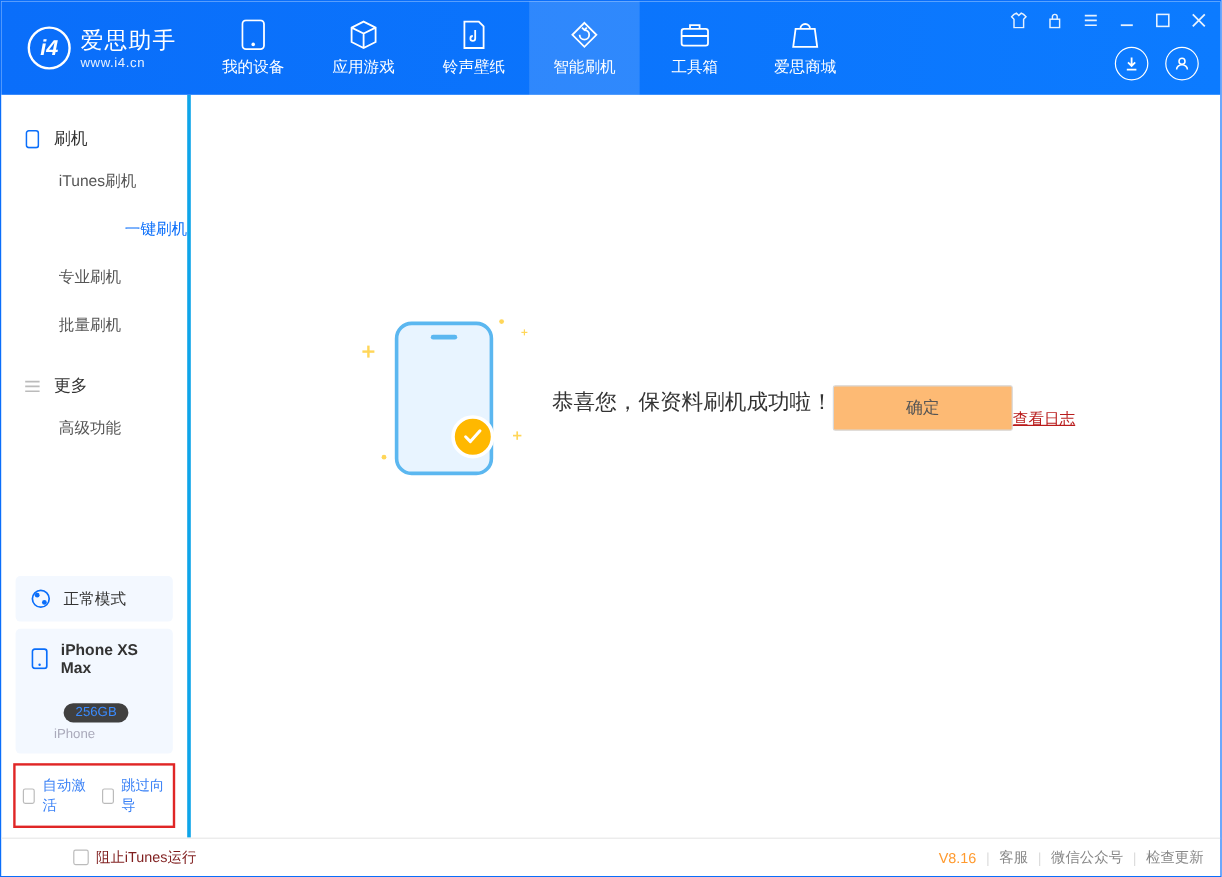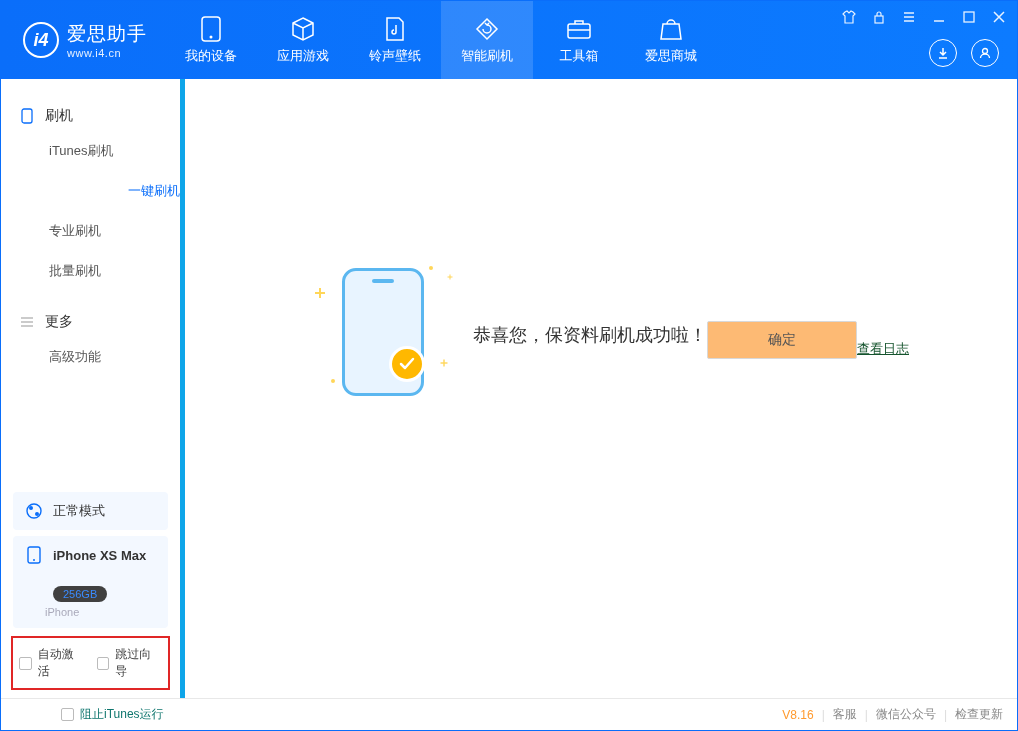--- a/index.html
+++ b/index.html
@@ -28,7 +28,7 @@
 .body { display:flex; height:calc(100% - 78px - 32px); }
 
 
-.sidebar { width:184px; border-right:5px solid #0ea5e9; display:flex; flex-direction:column; padding-top:14px; }
+.sidebar { width:158px; border-right:3px solid #0ea5e9; display:flex; flex-direction:column; padding-top:14px; }
 .side-group { padding:8px 0; }
 .side-cat { display:flex; align-items:center; gap:10px; padding:6px 18px; color:#333; font-size:14px; font-weight:500; }
 .side-cat .cat-icon { width:16px; height:16px; display:flex; align-items:center; justify-content:center; color:#888; }

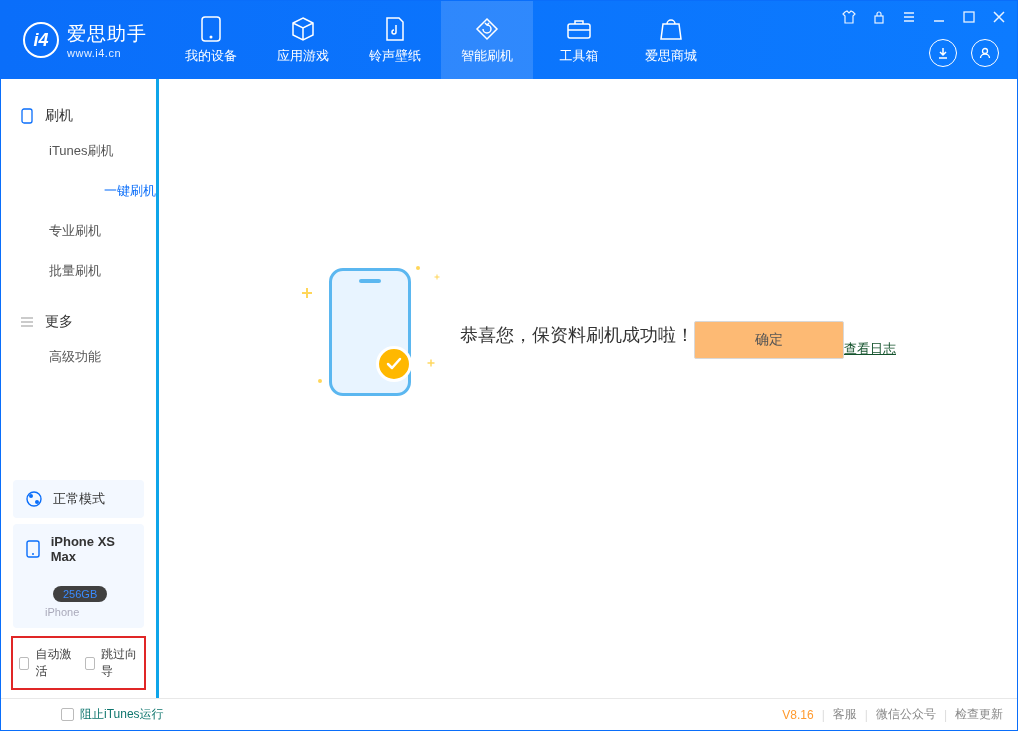--- a/index.html
+++ b/index.html
@@ -69,7 +69,7 @@
 
 .msg { font-size:18px; color:#333; margin-bottom:28px; }
 .ok-btn { width:150px; height:38px; border:1px solid #d8d8d8; background:#fdba74; border-radius:2px; font-size:14px; color:#555; cursor:pointer; margin-bottom:18px; }
-.log-link { font-size:13px; color:#14532d; text-decoration:underline; cursor:pointer; }
+.log-link { font-size:13px; color:#b91c1c; text-decoration:underline; cursor:pointer; }
 
 
 .footer { position:absolute; left:0; bottom:0; right:0; height:32px; border-top:1px solid #e8e8e8; display:flex; align-items:center; padding:0 14px; font-size:12px; color:#888; }

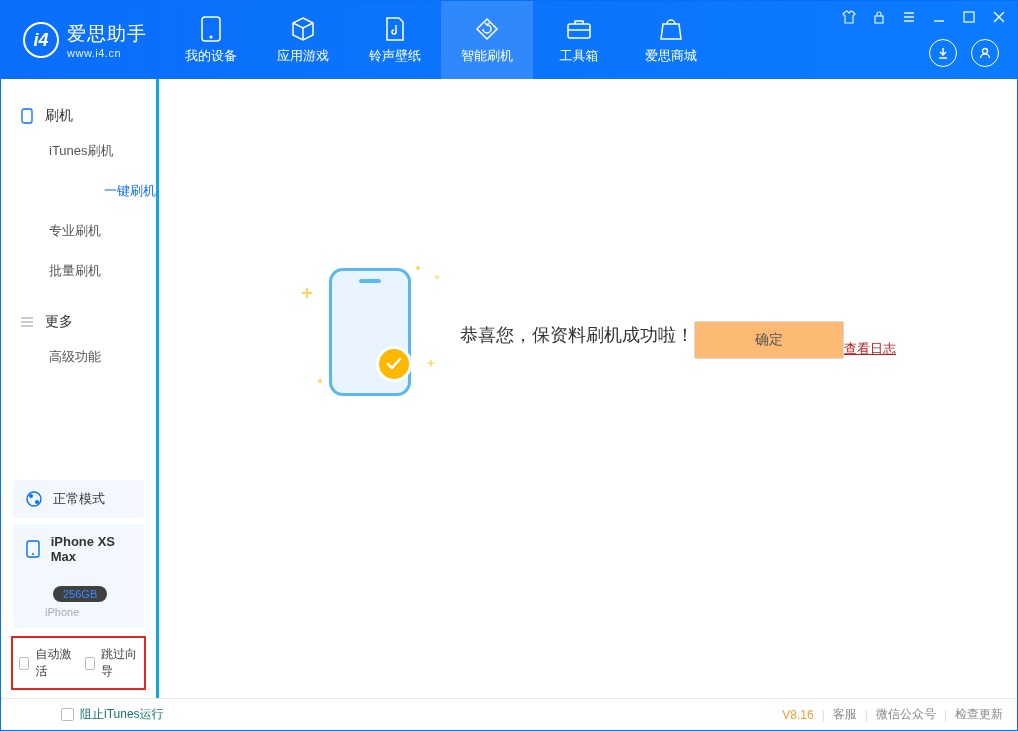--- a/index.html
+++ b/index.html
@@ -46,7 +46,7 @@
 .dev-type { margin-left:20px; margin-top:4px; font-size:11px; color:#aab; }
 
 .check-row { border:2px solid #e02626; margin:8px 10px; padding:8px 6px; display:flex; gap:12px; }
-.chk { display:flex; align-items:center; gap:6px; font-size:12px; color:#404040; cursor:pointer; }
+.chk { display:flex; align-items:center; gap:6px; font-size:12px; color:#3b82f6; cursor:pointer; }
 .chk-box { width:13px; height:13px; border:1px solid #bbb; border-radius:2px; }
 
 

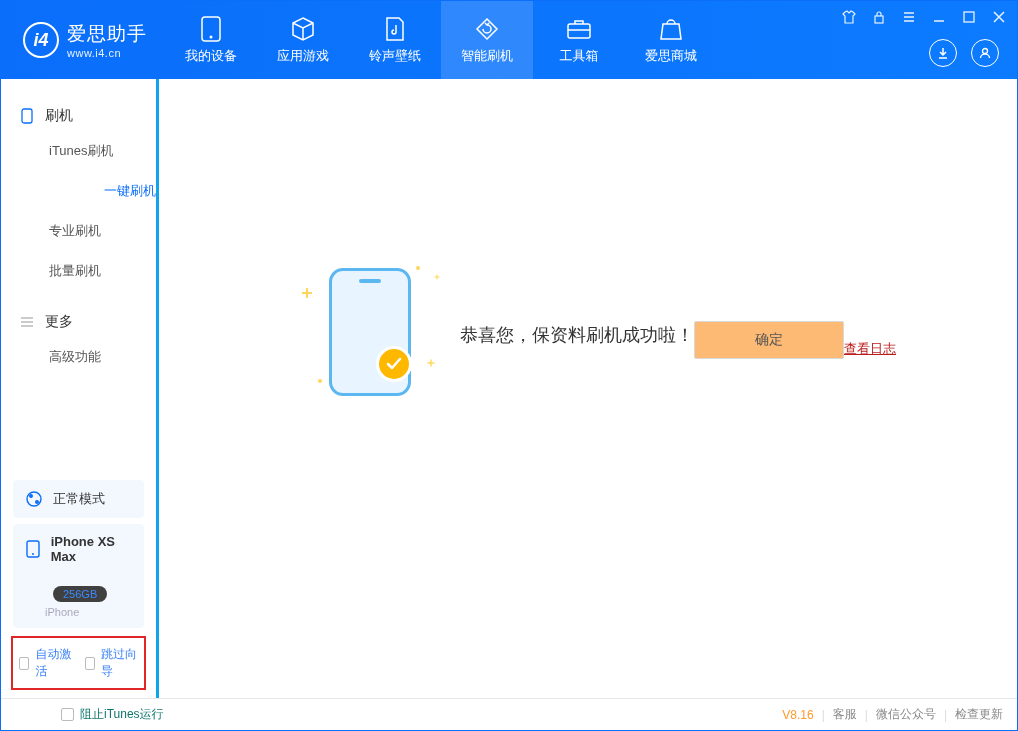--- a/index.html
+++ b/index.html
@@ -73,7 +73,7 @@
 
 
 .footer { position:absolute; left:0; bottom:0; right:0; height:32px; border-top:1px solid #e8e8e8; display:flex; align-items:center; padding:0 14px; font-size:12px; color:#888; }
-.footer .chk { color:#0f766e;padding-left:46px; }
+.footer .chk { color:#7f1d1d;padding-left:46px; }
 .footer-right { margin-left:auto; display:flex; align-items:center; gap:8px; }
 .footer-right .ver { color:#ff9a2e; }
 .footer-right .sep { color:#ddd; }

